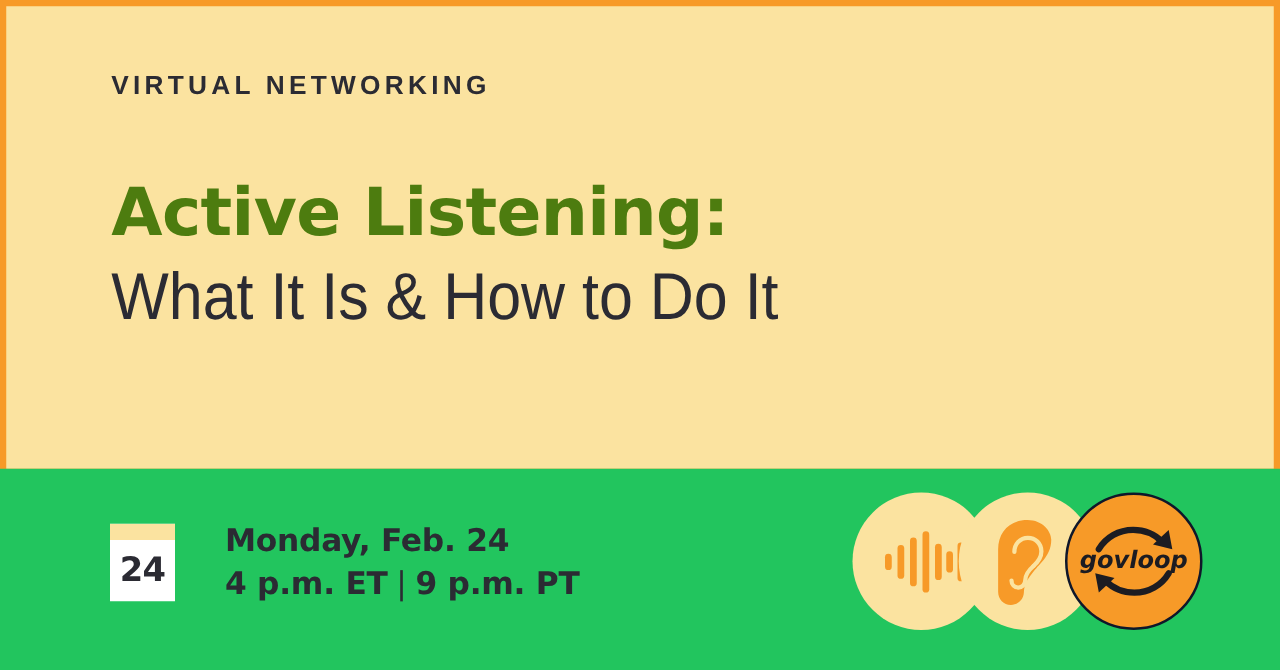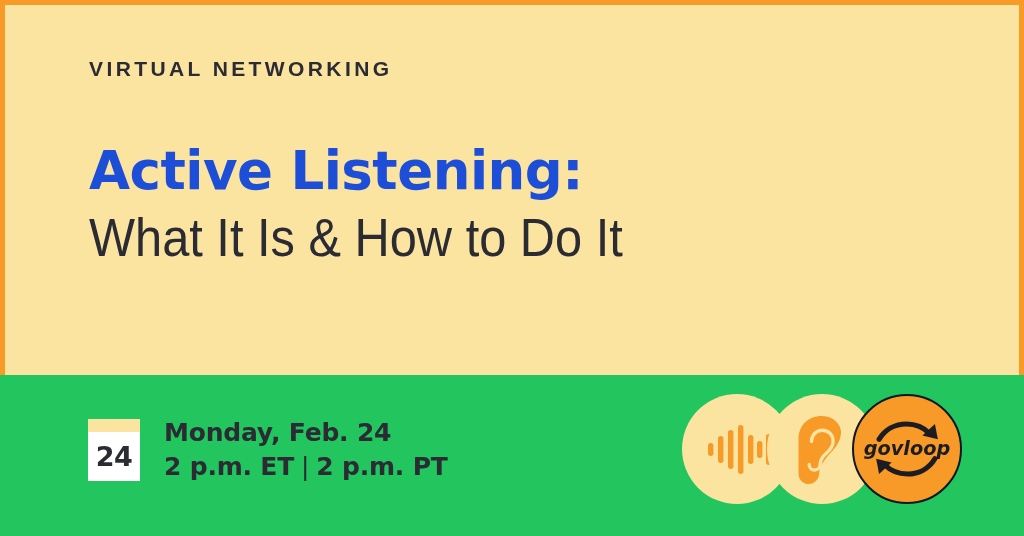--- a/index.html
+++ b/index.html
@@ -56,7 +56,7 @@
     font-size: 53px;
     line-height: 64px;
     letter-spacing: -0.5px;
-    color: #1d4ed8;
+    color: #4d7c0f;
     white-space: nowrap;
     margin: 0;
   }

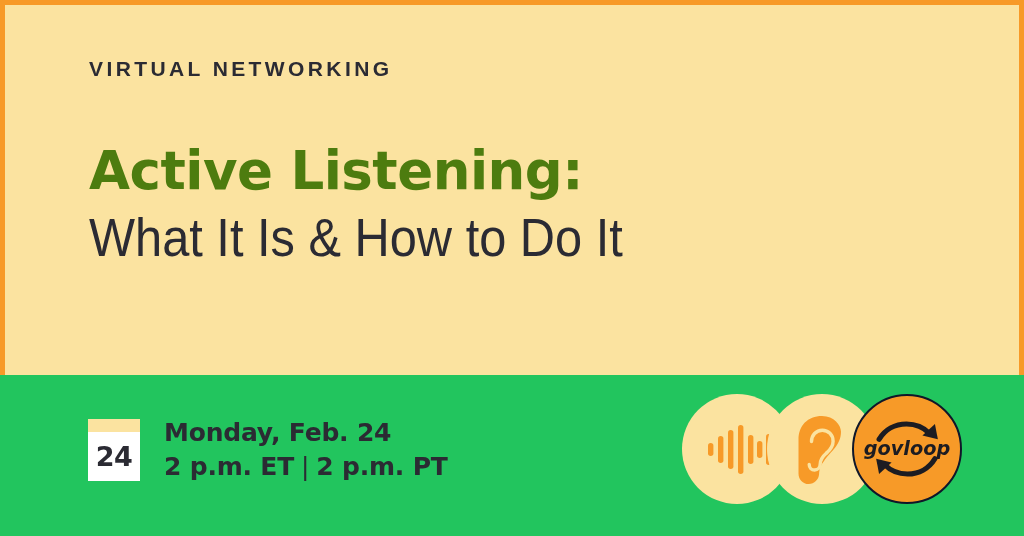--- a/index.html
+++ b/index.html
@@ -124,7 +124,7 @@
   }
 
   .date-text {
-    margin-left: 24px;
+    margin-left: 40px;
     color: #2b2b33;
   }
   .date-line {

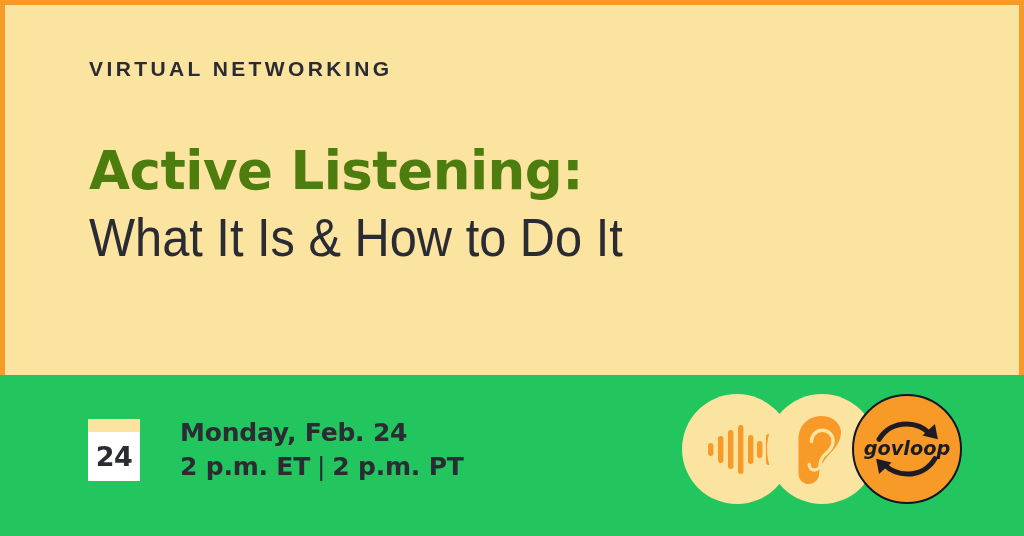--- a/index.html
+++ b/index.html
@@ -211,7 +211,7 @@
       <div class="date-text">
         <div class="date-line">Monday, Feb. 24</div>
         <div class="date-line">
-          <span>2 p.m. ET</span><span class="time-sep">|</span><span>2 p.m. PT</span>
+          <span>4 p.m. ET</span><span class="time-sep">|</span><span>2 p.m. PT</span>
         </div>
       </div>
 

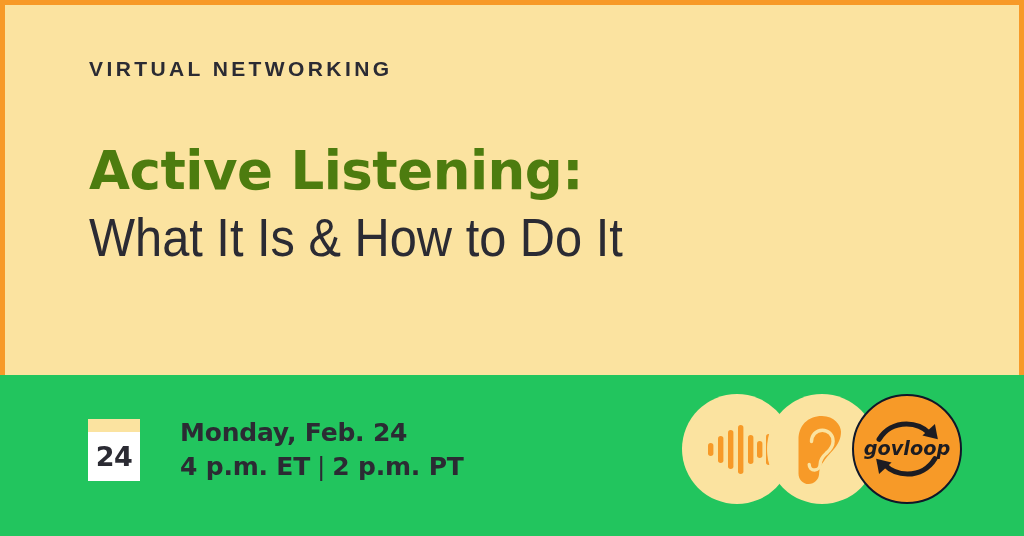--- a/index.html
+++ b/index.html
@@ -211,7 +211,7 @@
       <div class="date-text">
         <div class="date-line">Monday, Feb. 24</div>
         <div class="date-line">
-          <span>4 p.m. ET</span><span class="time-sep">|</span><span>2 p.m. PT</span>
+          <span>4 p.m. ET</span><span class="time-sep">|</span><span>9 p.m. PT</span>
         </div>
       </div>
 

